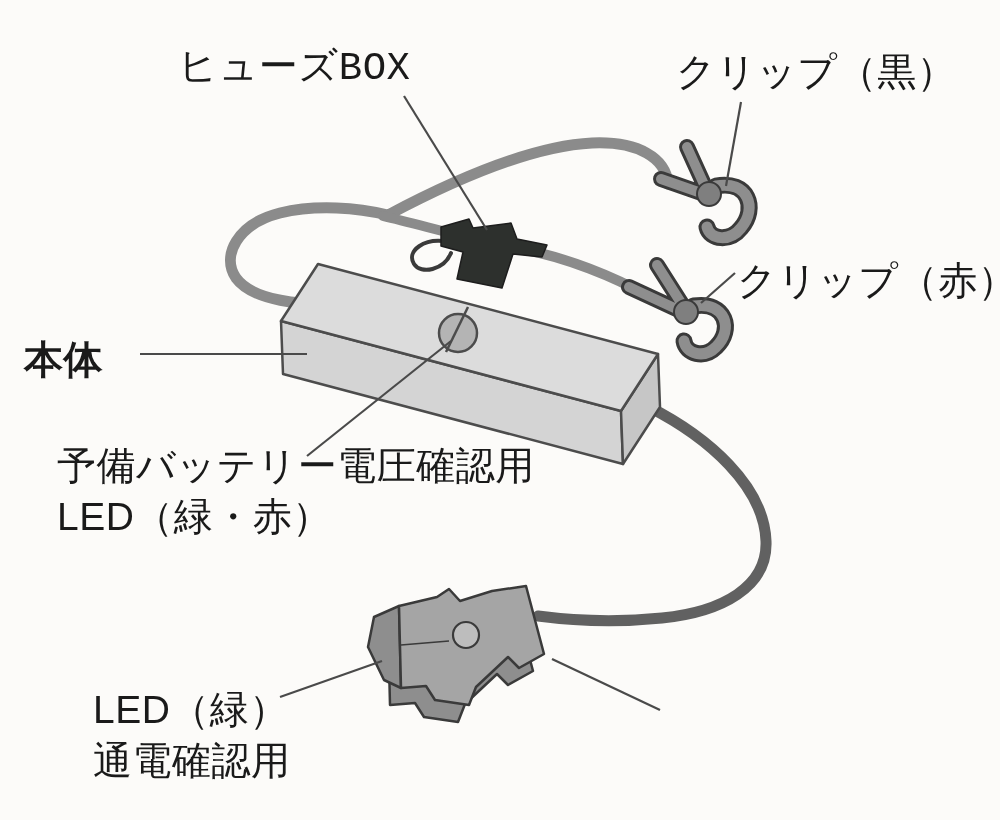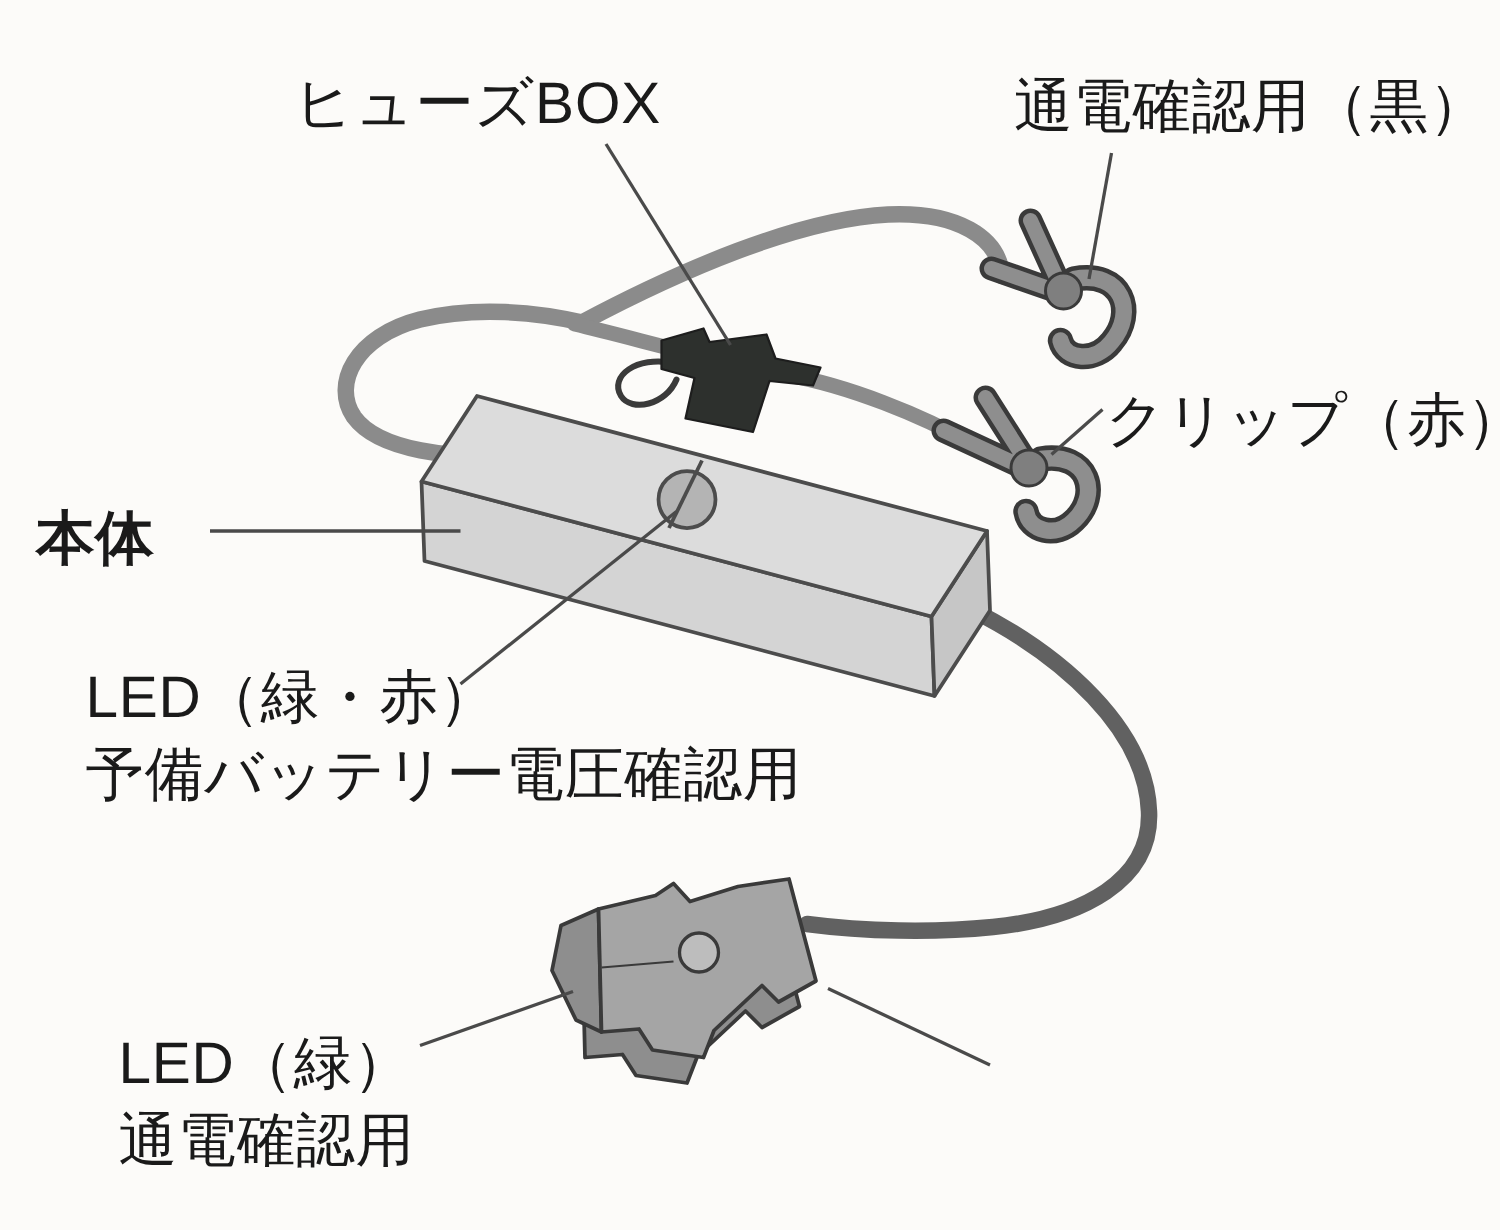--- a/index.html
+++ b/index.html
@@ -84,7 +84,7 @@
     </g>
   </svg>
 
-  <div class="lbl" style="left:196px;top:44px;">ヒューズBOX</div>
+  <div class="lbl" style="left:178px;top:44px;font-family:Liberation Mono, monospace;">ヒューズBOX</div>
 
   <div class="lbl" style="left:676px;top:46px;">通電確認用（黒）</div>
 

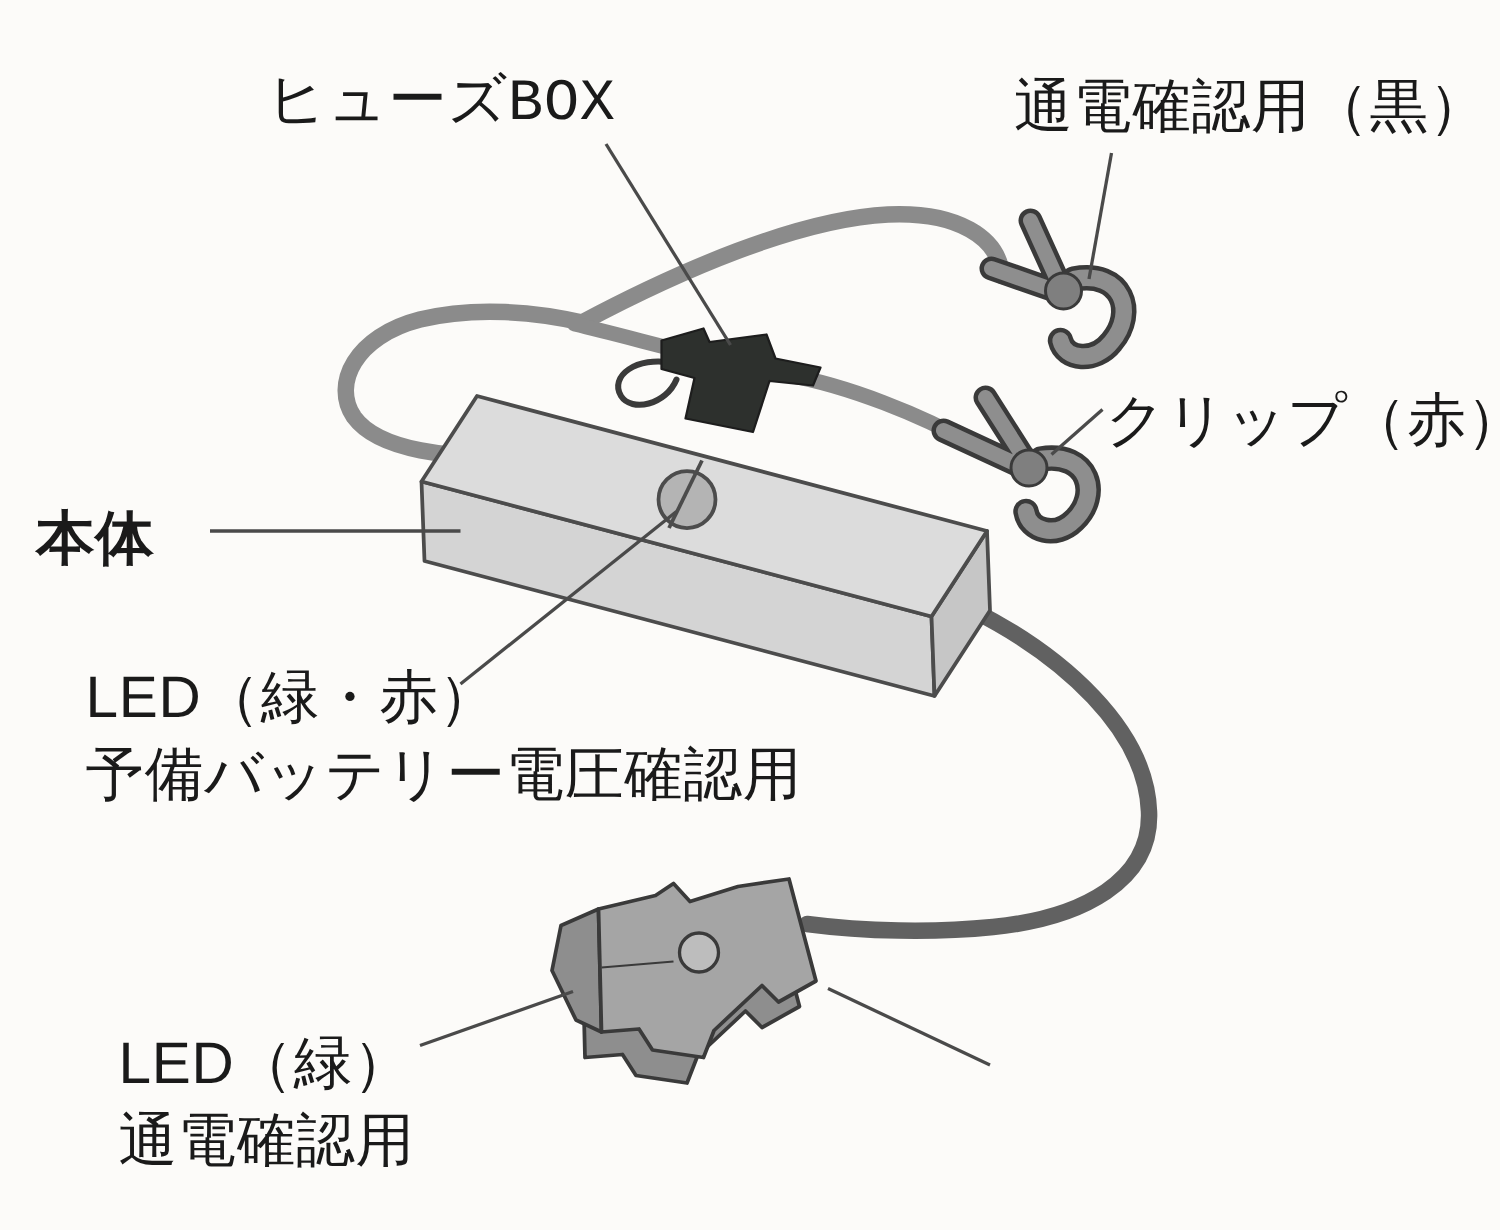--- a/index.html
+++ b/index.html
@@ -86,7 +86,7 @@
 
   <div class="lbl" style="left:178px;top:44px;font-family:Liberation Mono, monospace;">ヒューズBOX</div>
 
-  <div class="lbl" style="left:676px;top:46px;">通電確認用（黒）</div>
+  <div class="lbl" style="left:676px;top:46px;">クリップ（黒）</div>
 
   <div class="lbl" style="left:737px;top:255px;">クリップ（赤）</div>
 

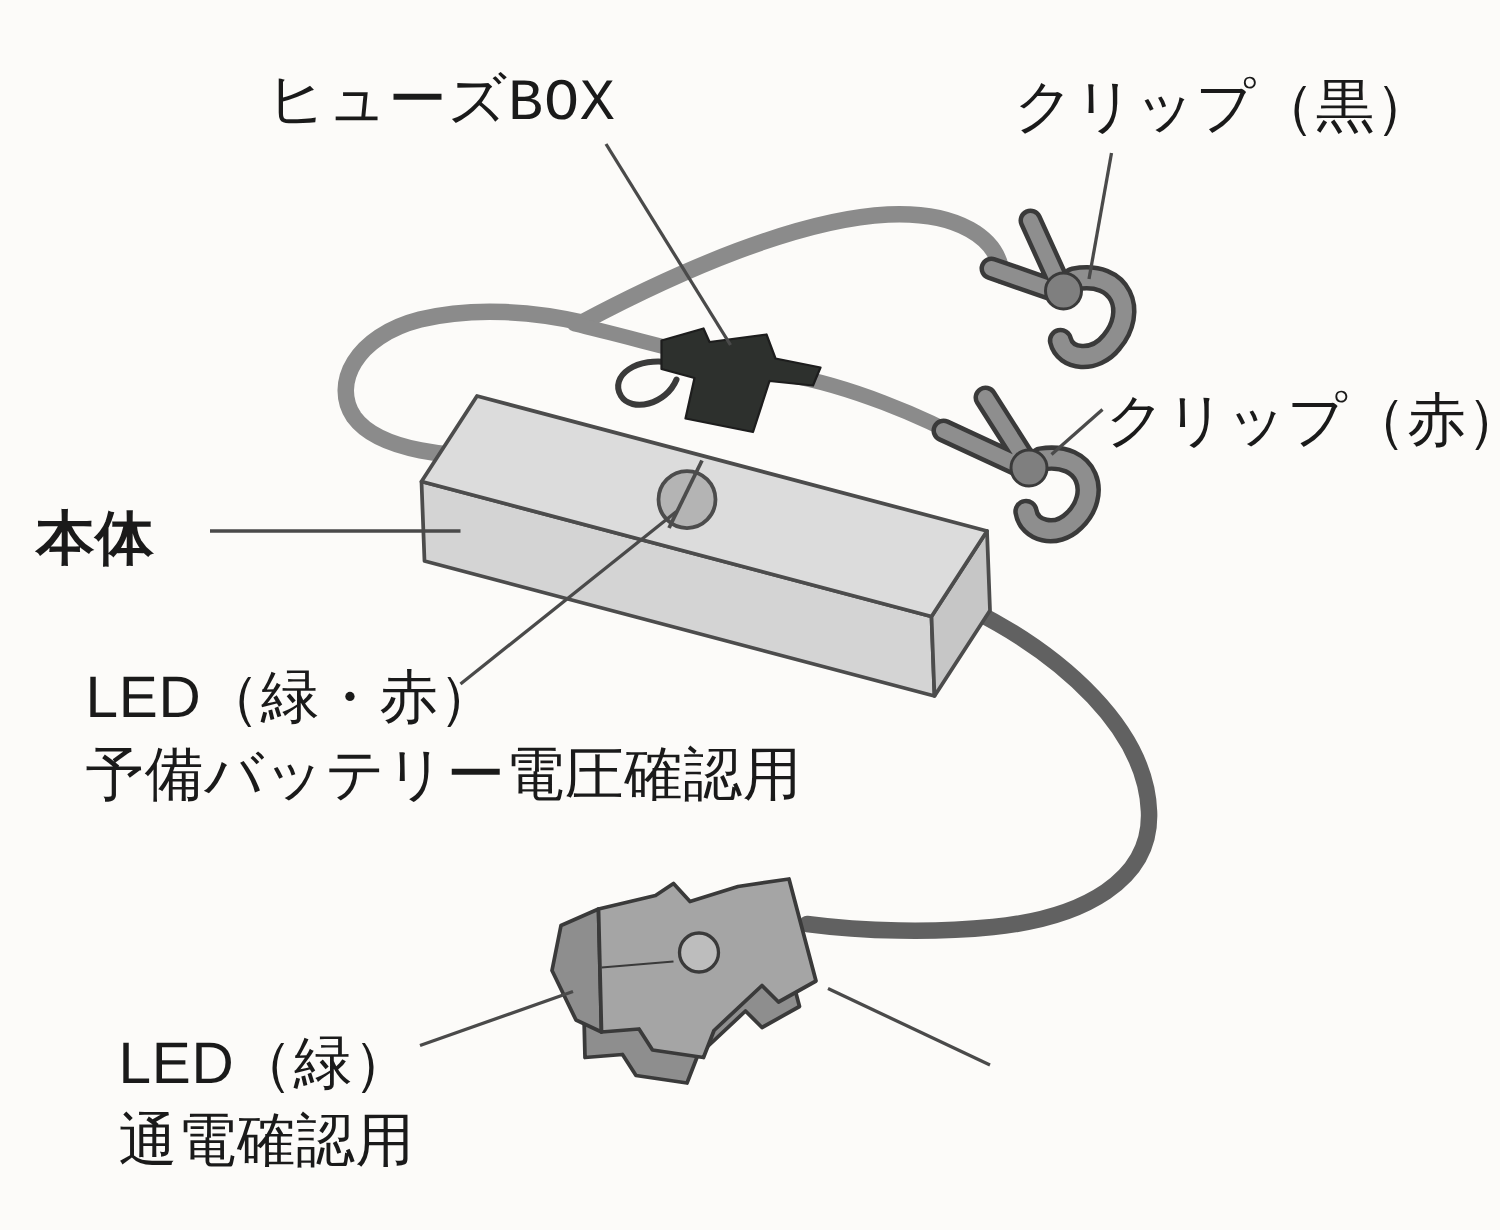--- a/index.html
+++ b/index.html
@@ -93,8 +93,8 @@
   <div class="lbl" style="left:24px;top:334px;font-weight:bold;">本体</div>
 
   <div class="lbl" style="left:57px;top:440px;">
+    <span class="line">予備バッテリー電圧確認用</span>
     <span class="line">LED（緑・赤）</span>
-    <span class="line">予備バッテリー電圧確認用</span>
   </div>
 
   <div class="lbl" style="left:79px;top:684px;">

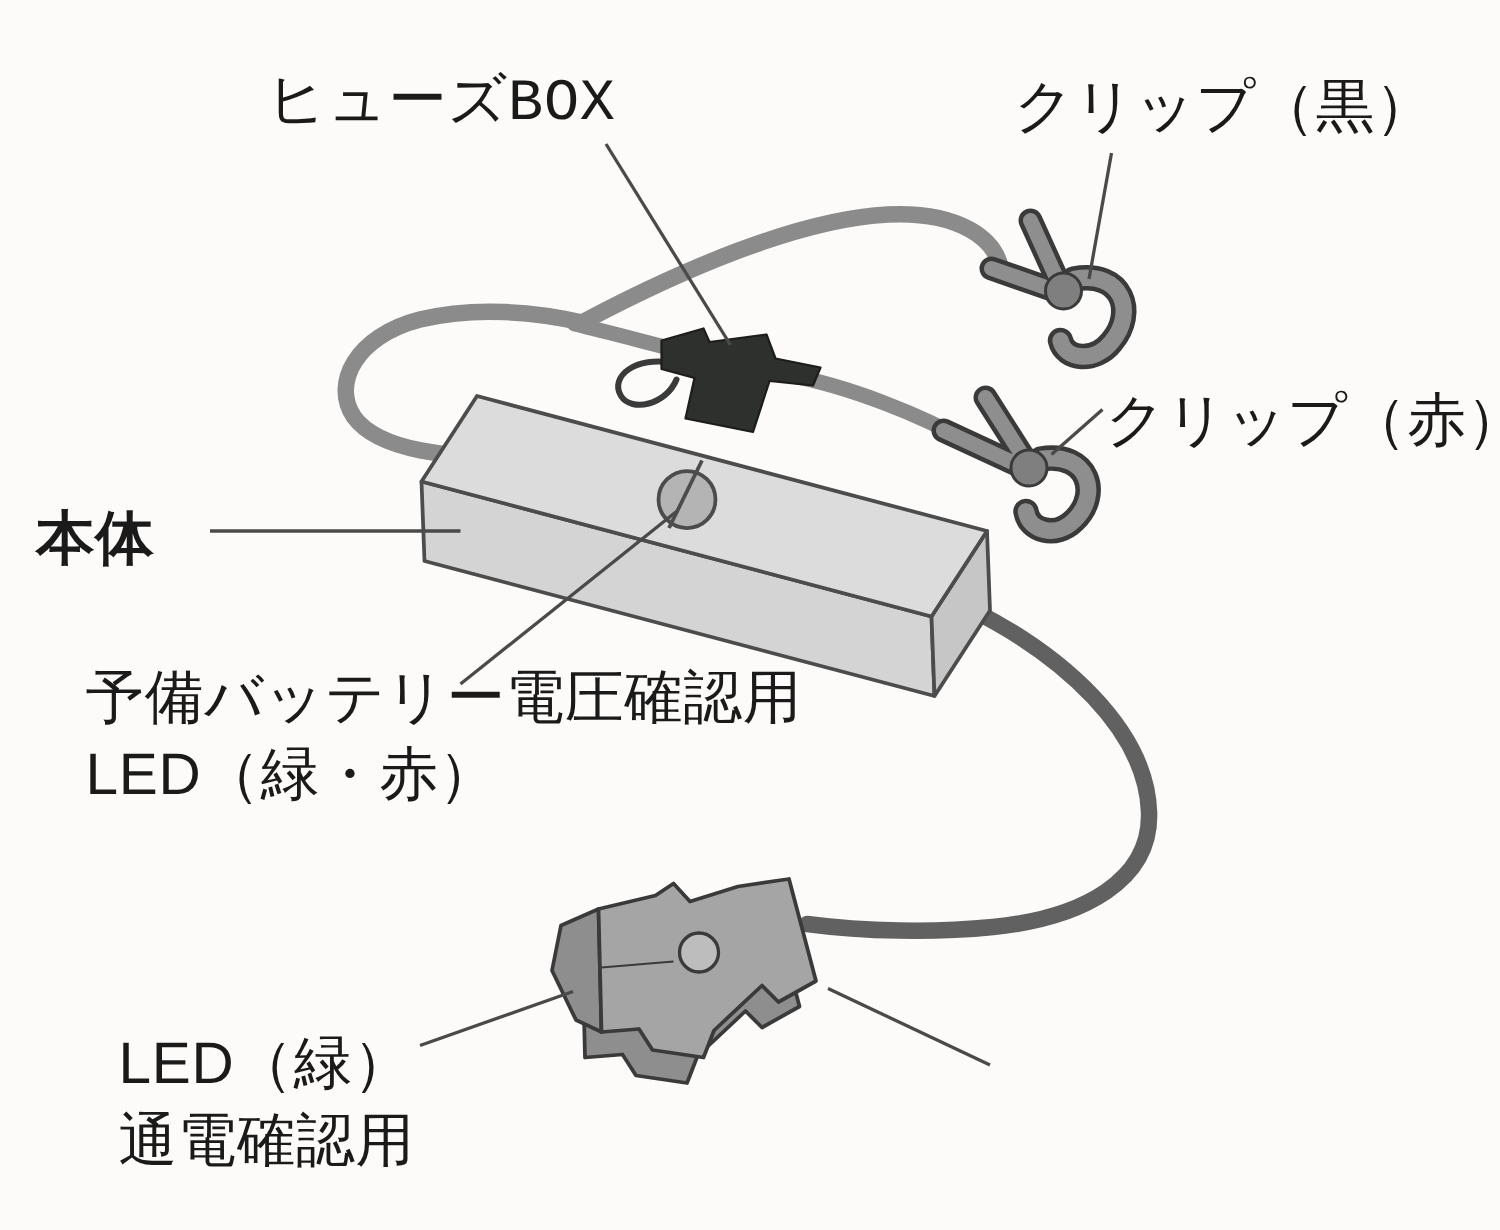--- a/index.html
+++ b/index.html
@@ -97,7 +97,7 @@
     <span class="line">LED（緑・赤）</span>
   </div>
 
-  <div class="lbl" style="left:79px;top:684px;">
+  <div class="lbl" style="left:93px;top:684px;">
     <span class="line">LED（緑）</span>
     <span class="line">通電確認用</span>
   </div>

